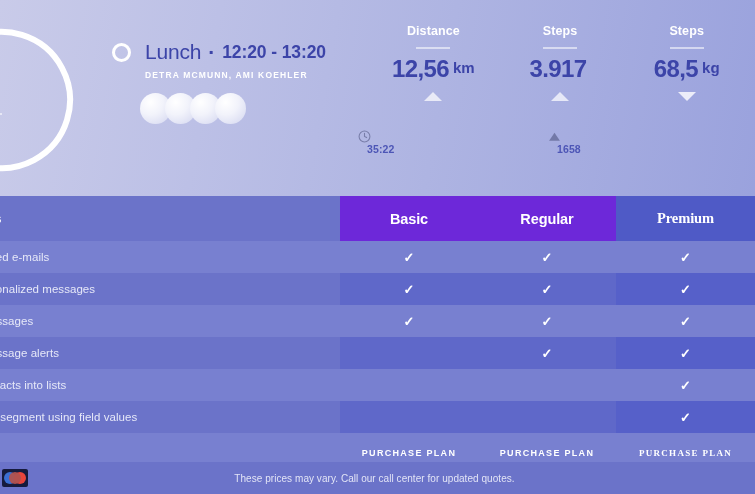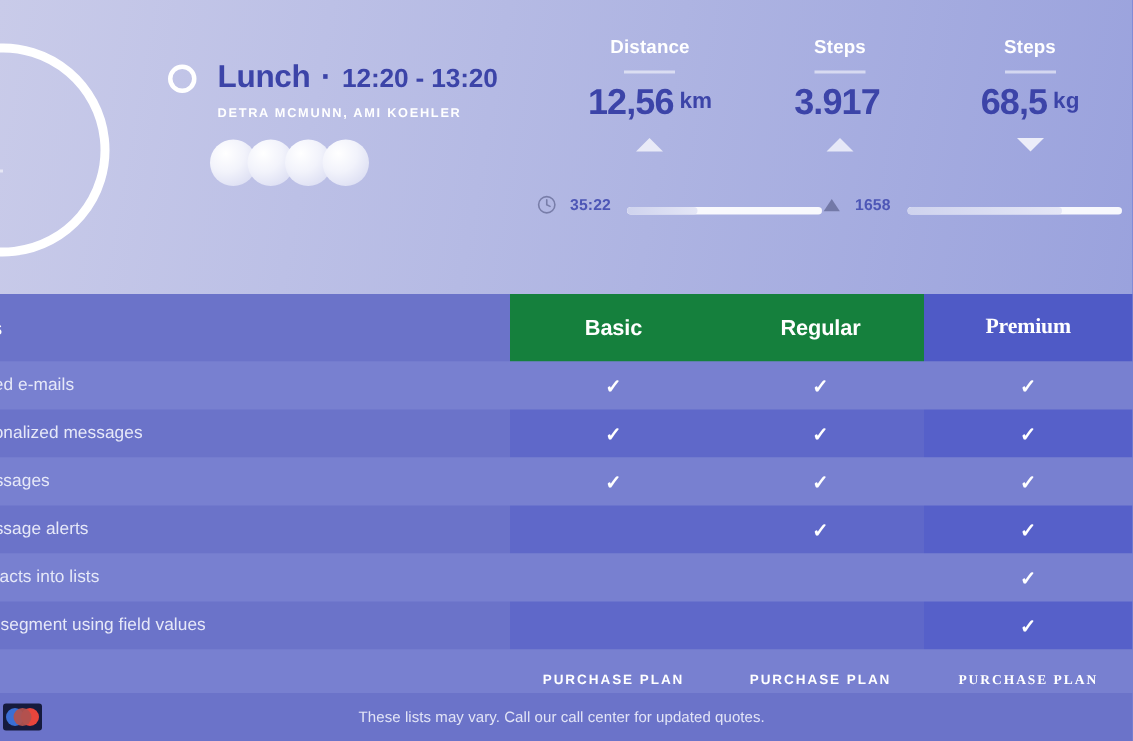--- a/index.html
+++ b/index.html
@@ -37,7 +37,7 @@
     width:19px;height:19px;border-radius:50%;
     border:3px solid #ffffff;box-sizing:border-box;margin-right:14px;flex:none;
   }
-  .ev-title{font-size:21px;font-weight:bold;color:#3c44a8;letter-spacing:-.2px;}
+  .ev-title{font-size:21px;font-weight:normal;color:#3c44a8;letter-spacing:-.2px;}
   .ev-dot{font-size:21px;color:#3c44a8;margin:0 7px;font-weight:bold;}
   .ev-time{font-size:17.5px;font-weight:bold;color:#3c44a8;letter-spacing:-.1px;}
   .ev-people{

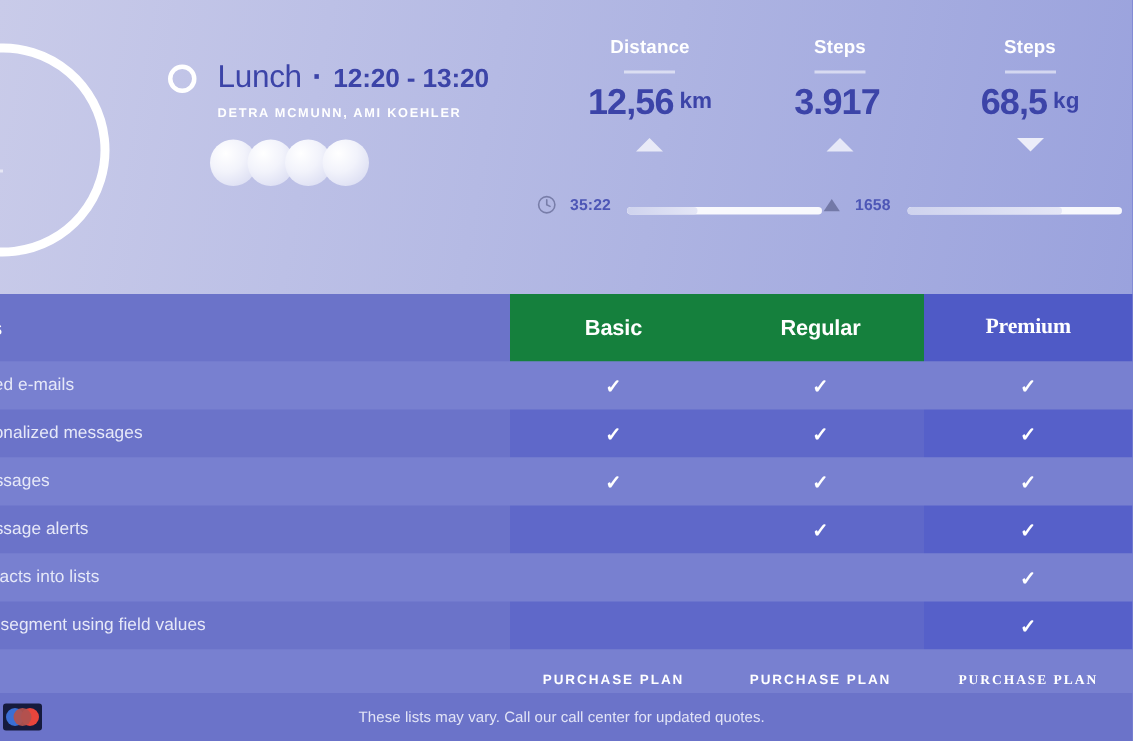--- a/index.html
+++ b/index.html
@@ -70,7 +70,7 @@
 
   
   .bars{position:absolute;left:358px;top:130px;width:392px;display:flex;align-items:center;}
-  .bar-grp{display:flex;align-items:flex-end;}
+  .bar-grp{display:flex;align-items:flex-start;flex-direction:column;}
   .bar-grp.first{width:190px;}
   .bar-grp.second{width:200px;}
   .bicon{width:13px;height:13px;flex:none;opacity:.55;}

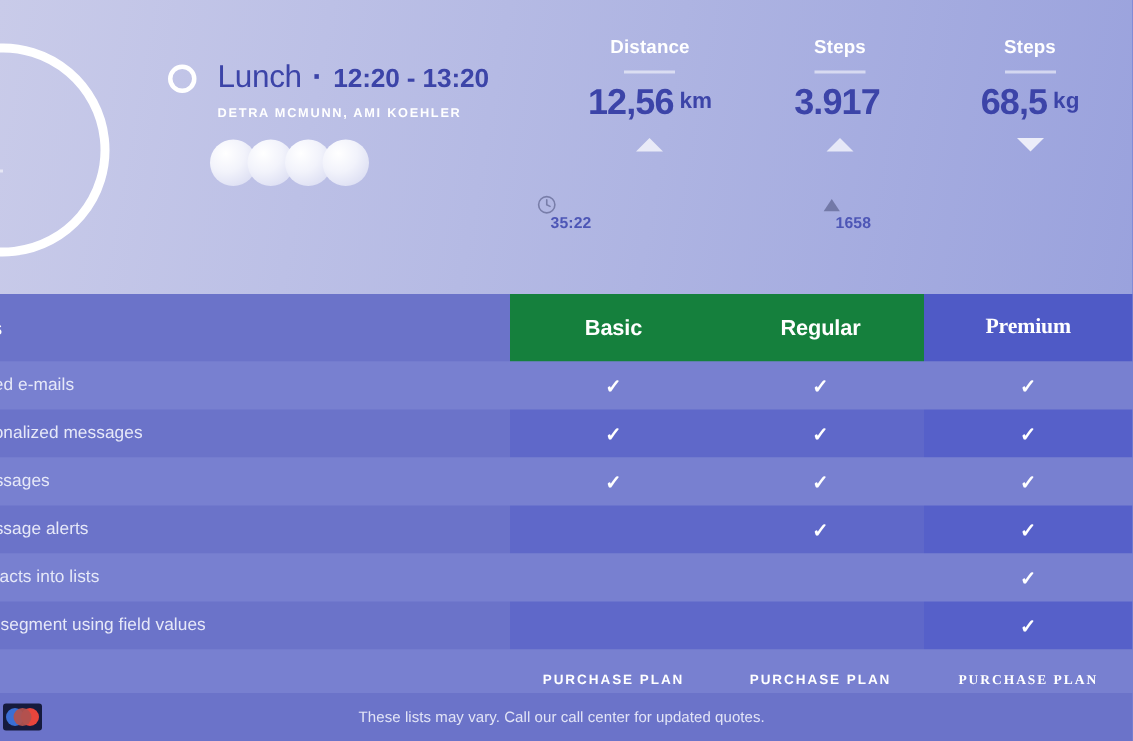--- a/index.html
+++ b/index.html
@@ -90,7 +90,7 @@
 
   .hdr{height:45px;top:0;}
   .hdr .c-feat{background:#6b73c9;}
-  .hdr .c-plan{background:#15803d;}
+  .hdr .c-plan{background:#6d28d9;}
   .hdr .c-plan.premium{background:#4f5ac6;}
   .feat-hdr{
     font-size:13.5px;font-weight:bold;color:#ffffff;padding-left:0;margin-left:-6px;

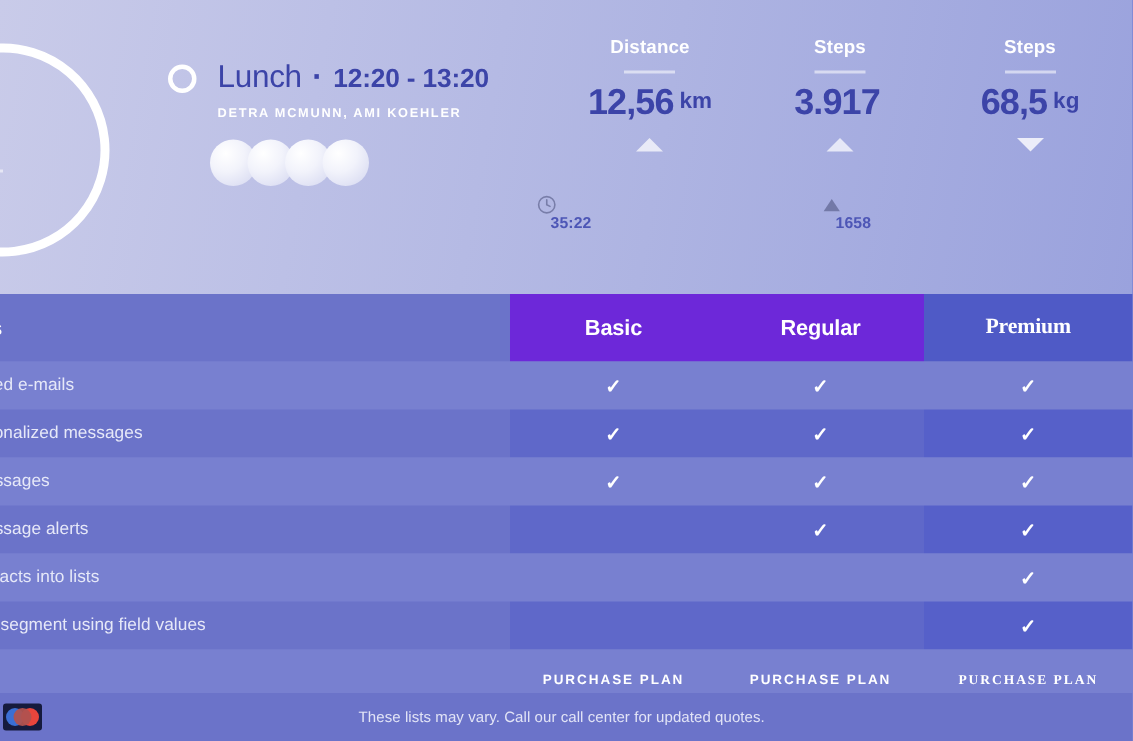--- a/index.html
+++ b/index.html
@@ -345,7 +345,7 @@
         <span class="cc r"></span>
         <span class="cc mid"></span>
       </div>
-      <div class="foot-txt">These lists may vary. Call our call center for updated quotes.</div>
+      <div class="foot-txt">These prices may vary. Call our call center for updated quotes.</div>
     </div>
 
   </div>

